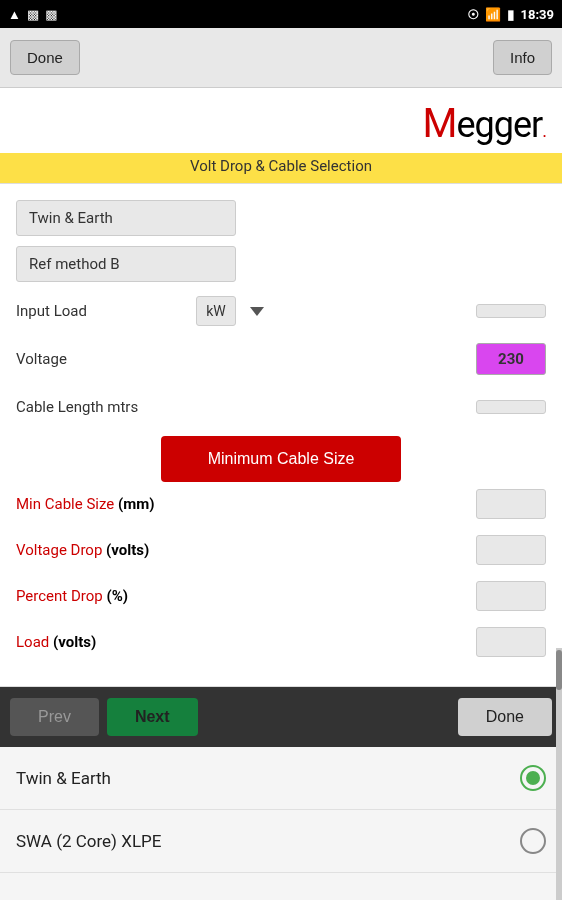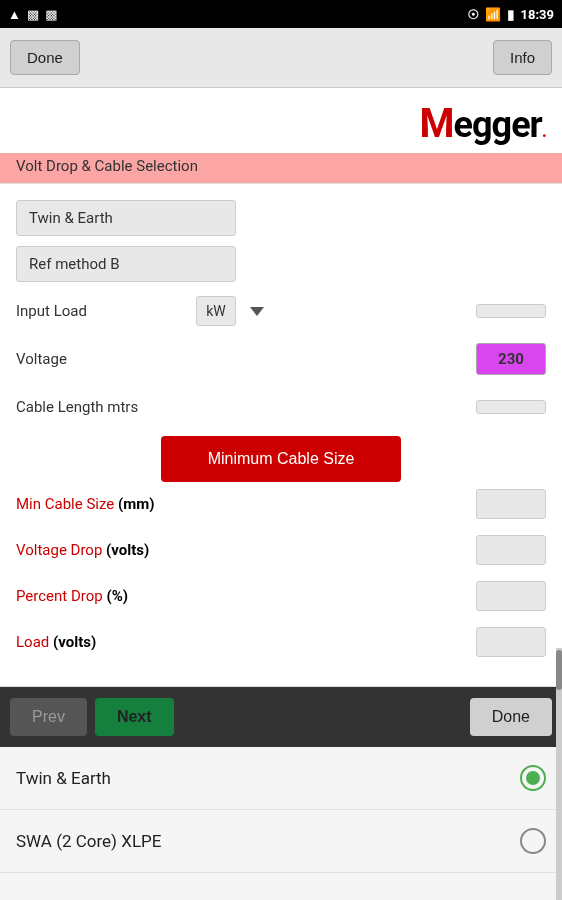--- a/index.html
+++ b/index.html
@@ -54,7 +54,7 @@
     }
     #logo-area .logo-text {
       font-size: 36px;
-      font-weight: bold;
+      font-weight: normal;
       color: #000;
       letter-spacing: -1px;
       margin-left: 19px;

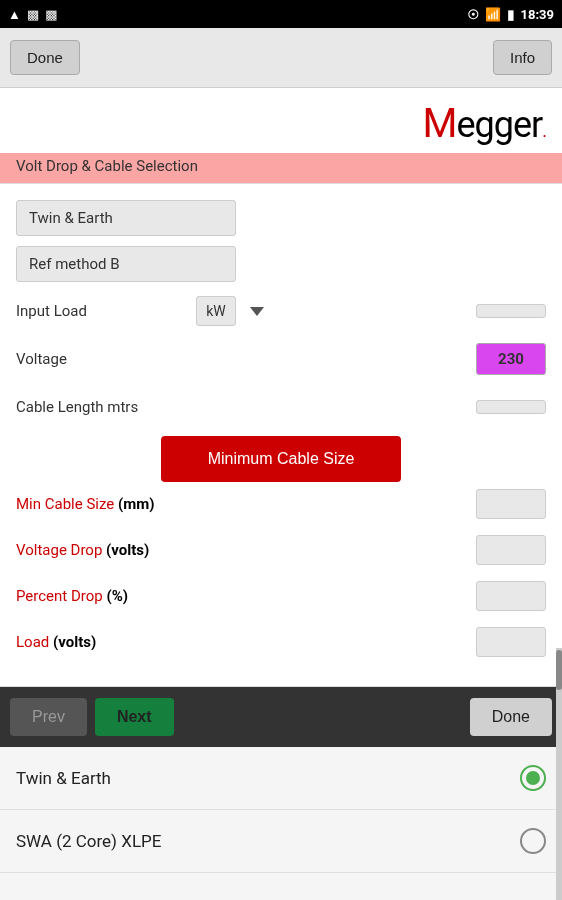--- a/index.html
+++ b/index.html
@@ -70,8 +70,8 @@
 
     
     #subtitle {
-      background: #fca5a5;
-      text-align: left;
+      background: #fde047;
+      text-align: center;
       padding: 4px 16px 8px;
       font-size: 15px;
       color: #333;

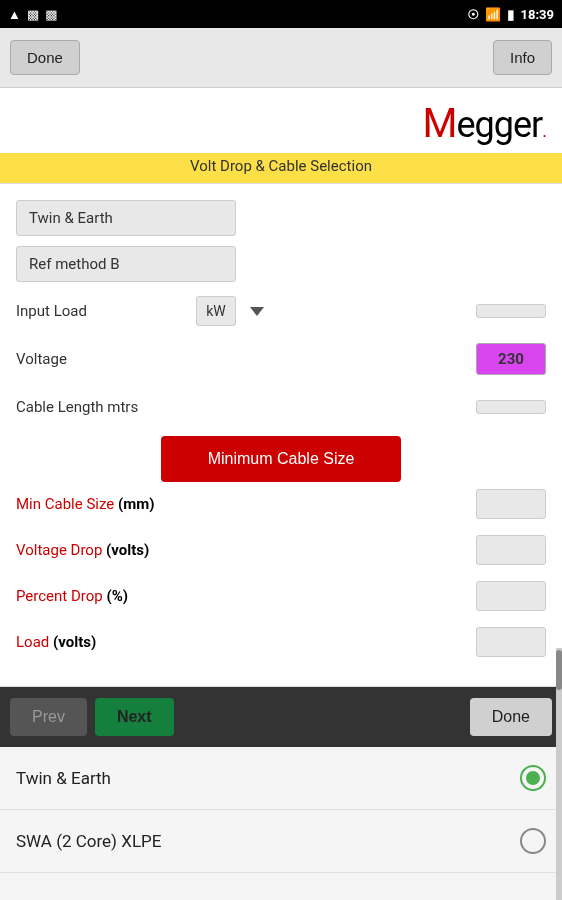--- a/index.html
+++ b/index.html
@@ -210,7 +210,7 @@
       gap: 8px;
     }
     .nav-btn {
-      padding: 10px 22px;
+      padding: 10px 28px;
       border-radius: 4px;
       font-size: 16px;
       cursor: pointer;

